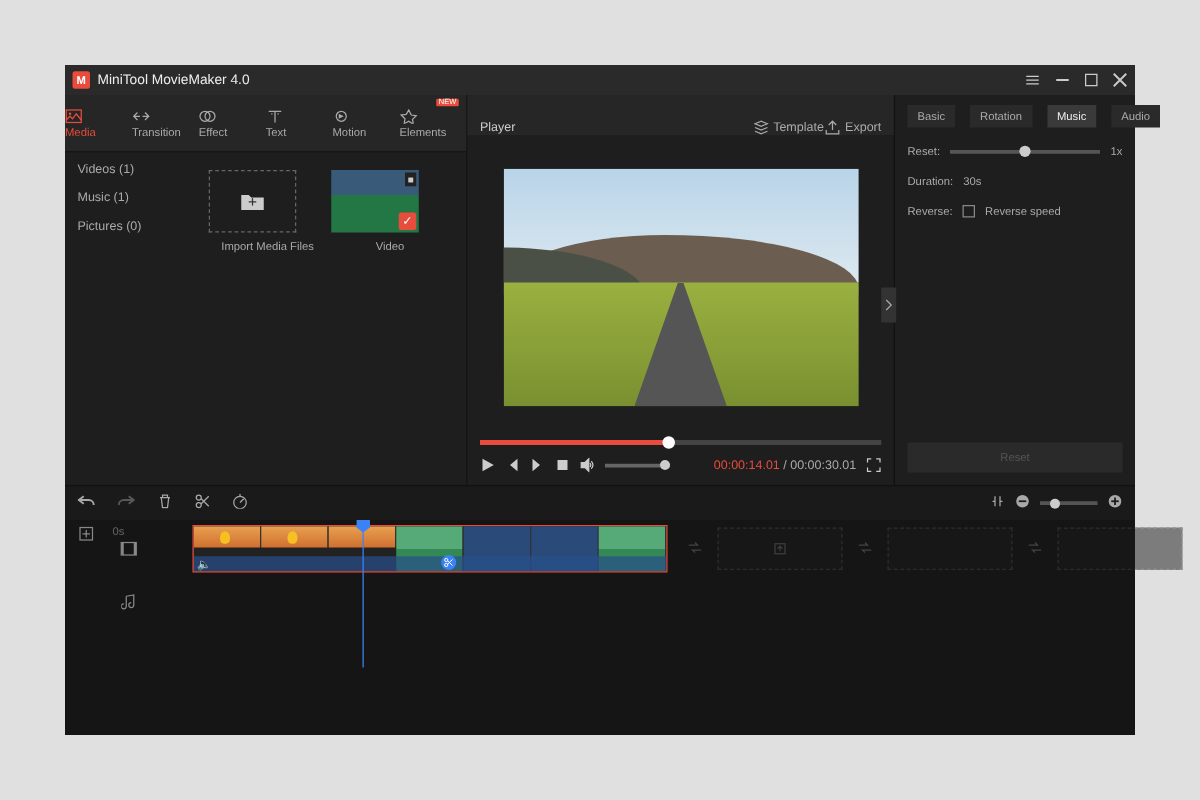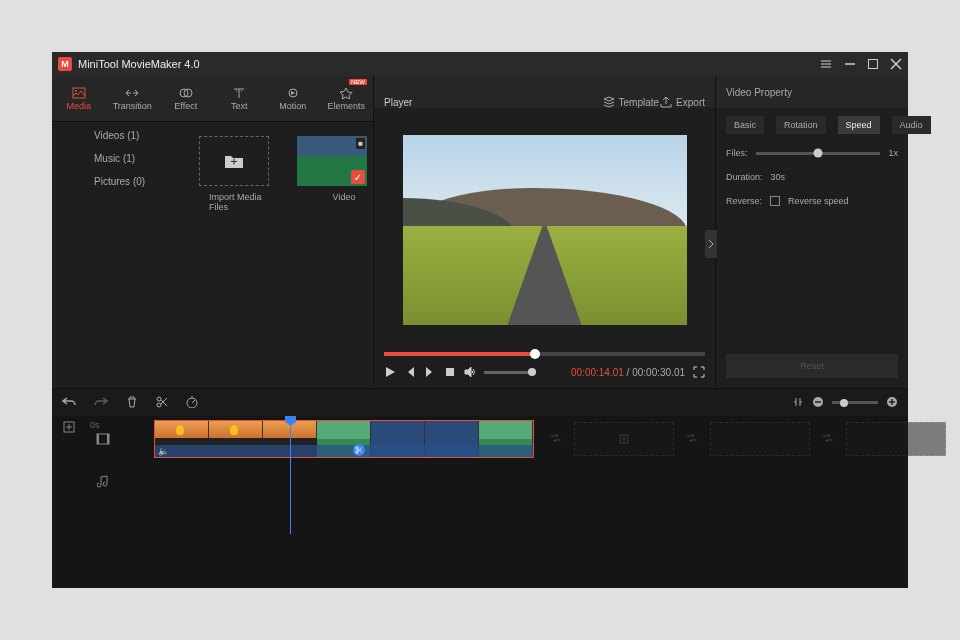--- a/index.html
+++ b/index.html
@@ -273,7 +273,6 @@
     </div>
 
     <div class="prop-panel">
-      <div class="prop-head">Video Property</div>
       <div class="prop-tabs">
         <div class="prop-tab">Basic</div>
         <div class="prop-tab">Rotation</div>

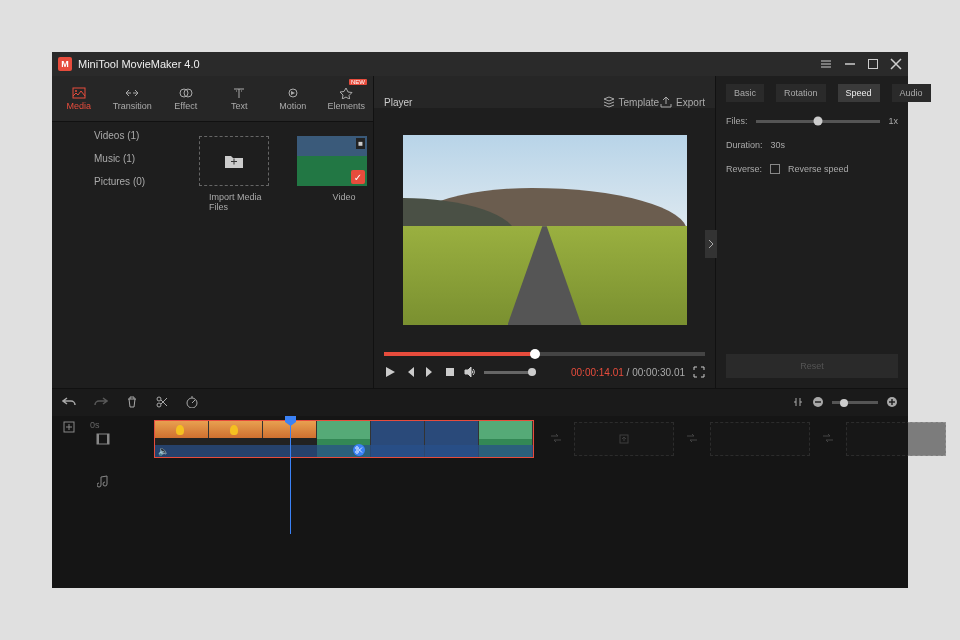--- a/index.html
+++ b/index.html
@@ -276,7 +276,7 @@
       <div class="prop-tabs">
         <div class="prop-tab">Basic</div>
         <div class="prop-tab">Rotation</div>
-        <div class="prop-tab active">Speed</div>
+        <div class="prop-tab active">Music</div>
         <div class="prop-tab">Audio</div>
       </div>
       <div class="prop-body">

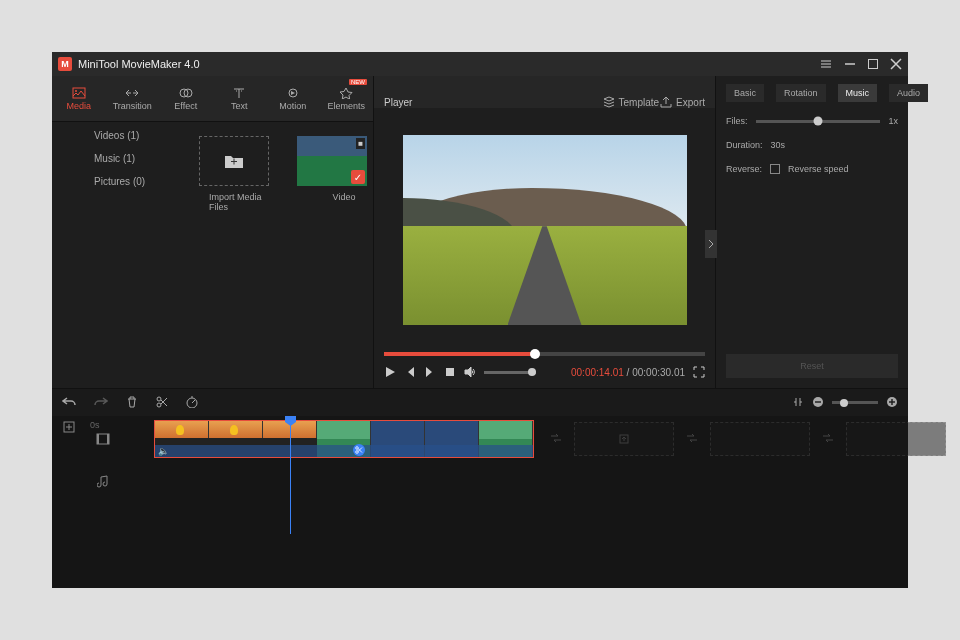--- a/index.html
+++ b/index.html
@@ -16,7 +16,7 @@
 .main-row { display:flex; flex:1; min-height:0; }
 .media-panel { width:322px; background:#1e1e1e; display:flex; flex-direction:column; border-right:1px solid #111; }
 .tab-strip { display:flex; background:#262626; height:46px; border-bottom:1px solid #111; }
-.tab-item { flex:1; display:flex; flex-direction:column; align-items:center; justify-content:center; gap:2px; cursor:pointer; position:relative; font-size:9px; color:#aaa; }
+.tab-item { flex:1; display:flex; flex-direction:column; justify-content:center; gap:2px; cursor:pointer; position:relative; font-size:9px; color:#aaa; }
 .tab-item.active { color:#e74c3c; }
 .tab-badge { position:absolute; top:3px; right:6px; background:#e74c3c; color:#fff; font-size:6px; padding:0 2px; border-radius:1px; }
 .album-row { display:flex; align-items:center; justify-content:space-between; height:22px; background:#333; padding:0 8px; border-left:2px solid #e74c3c; }

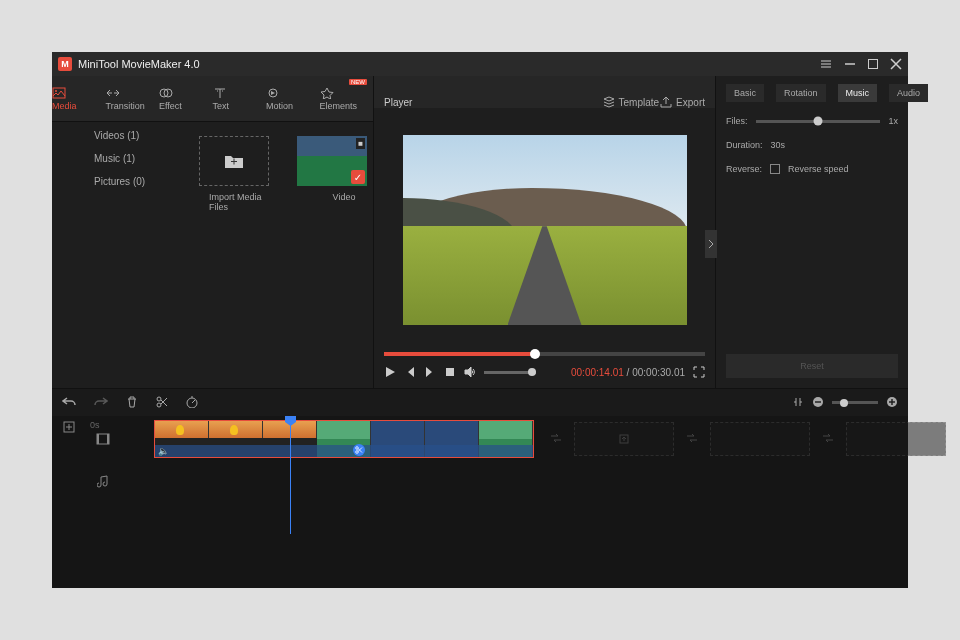--- a/index.html
+++ b/index.html
@@ -281,7 +281,7 @@
       </div>
       <div class="prop-body">
         <div class="prop-row">
-          <span>Files:</span>
+          <span>Reset:</span>
           <div class="speed-slider">
               <div class="speed-knob"></div>
             </div>

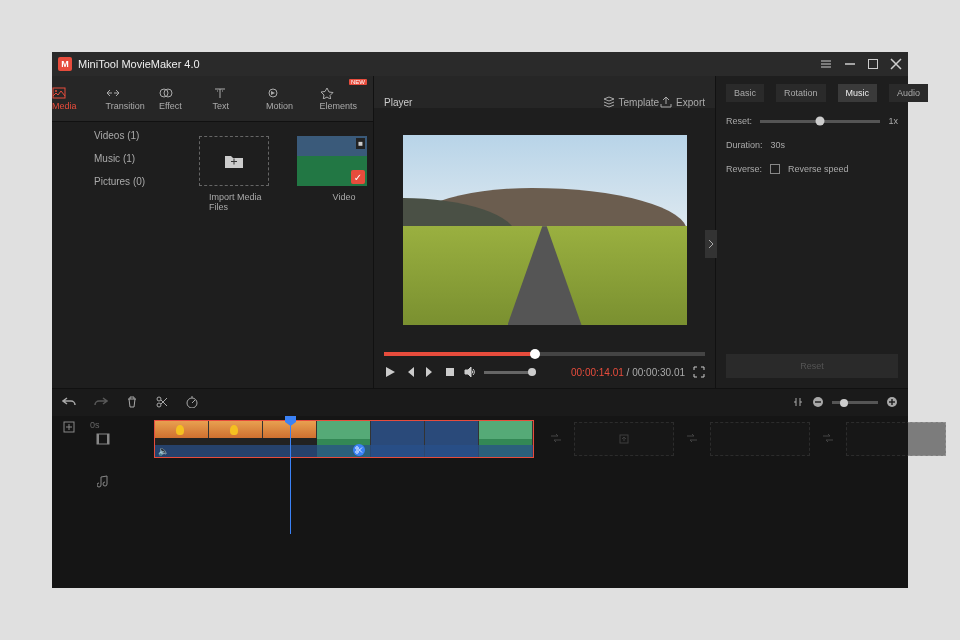--- a/index.html
+++ b/index.html
@@ -22,7 +22,7 @@
 .album-row { display:flex; align-items:center; justify-content:space-between; height:22px; background:#333; padding:0 8px; border-left:2px solid #e74c3c; }
 .album-row .dl { display:flex; align-items:center; gap:4px; color:#aaa; }
 .side-cat { padding:6px 10px; color:#aaa; cursor:pointer; }
-.media-body { display:flex; flex:1;padding-left:32px; }
+.media-body { display:flex; flex:1; }
 .side-cats { width:95px; padding-top:2px; }
 .media-grid { flex:1; display:flex; gap:14px; padding:14px 6px; align-items:flex-start; }
 .media-slot { display:flex; flex-direction:column; align-items:center; gap:6px; }

